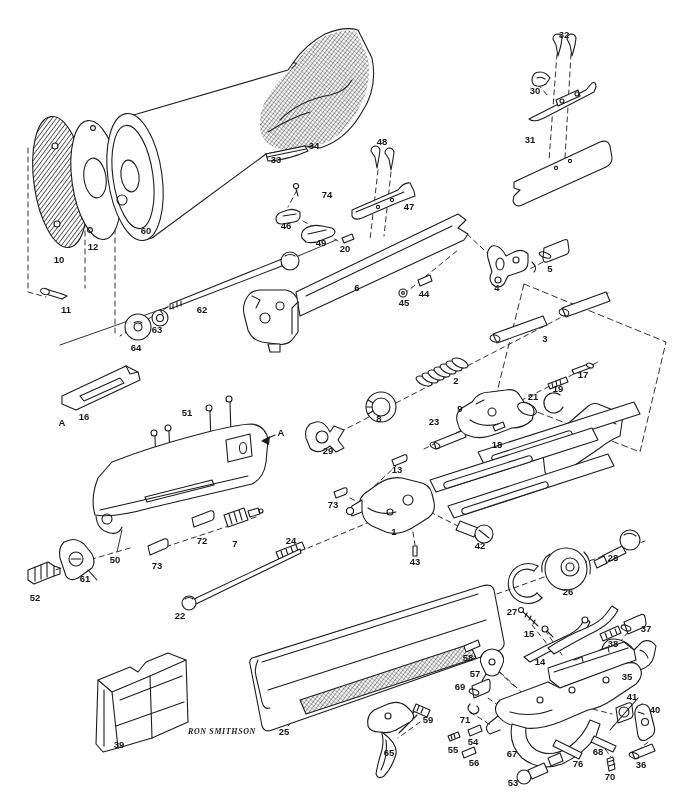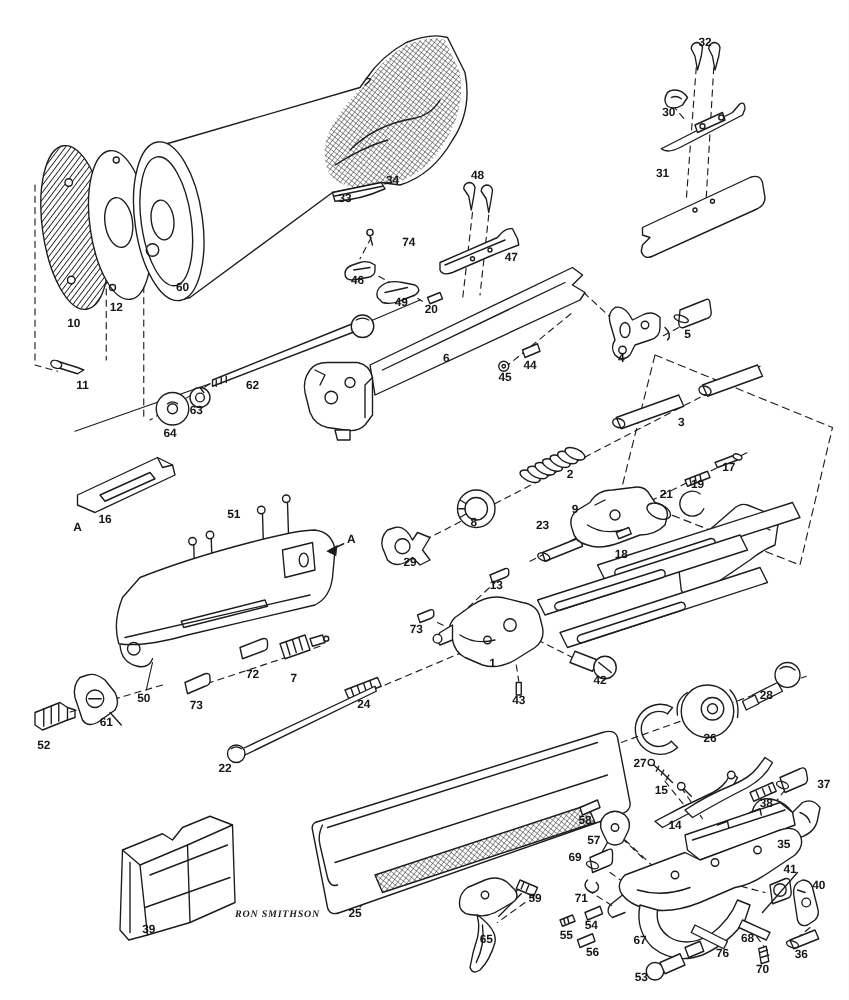--- a/index.html
+++ b/index.html
@@ -591,7 +591,7 @@
       <span class="plabel" style="left: 202px; top: 540px;">72</span>
       <span class="plabel" style="left: 157px; top: 565px;">73</span>
       <span class="plabel" style="left: 235px; top: 543px;">7</span>
-      <span class="plabel" style="left: 291px; top: 564px;">24</span>
+      <span class="plabel" style="left: 291px; top: 540px;">24</span>
       <span class="plabel" style="left: 180px; top: 615px;">22</span>
       <span class="plabel" style="left: 568px; top: 591px;">26</span>
       <span class="plabel" style="left: 512px; top: 611px;">27</span>

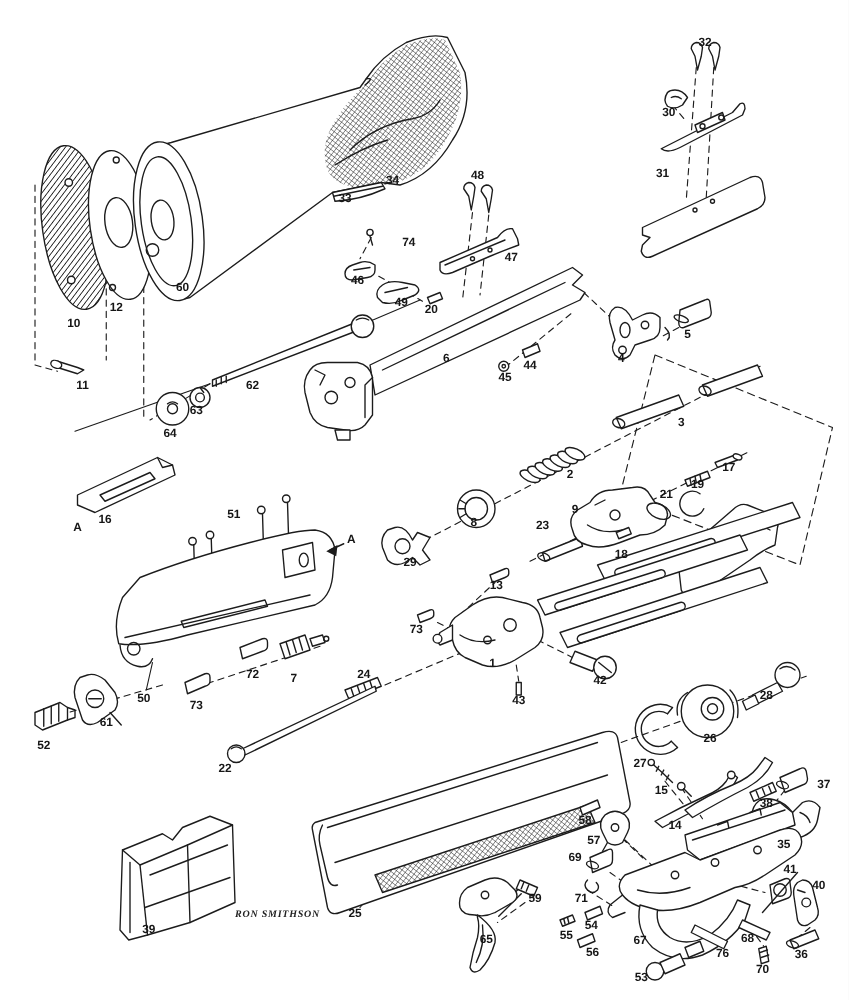--- a/index.html
+++ b/index.html
@@ -600,7 +600,7 @@
       <span class="plabel" style="left: 284px; top: 731px;">25</span>
       <span class="plabel" style="left: 529px; top: 633px;">15</span>
       <span class="plabel" style="left: 540px; top: 661px;">14</span>
-      <span class="plabel" style="left: 646px; top: 628px; margin-left: 13px;">37</span>
+      <span class="plabel" style="left: 646px; top: 628px;">37</span>
       <span class="plabel" style="left: 613px; top: 643px;">38</span>
       <span class="plabel" style="left: 627px; top: 676px;">35</span>
       <span class="plabel" style="left: 468px; top: 657px;">58</span>

